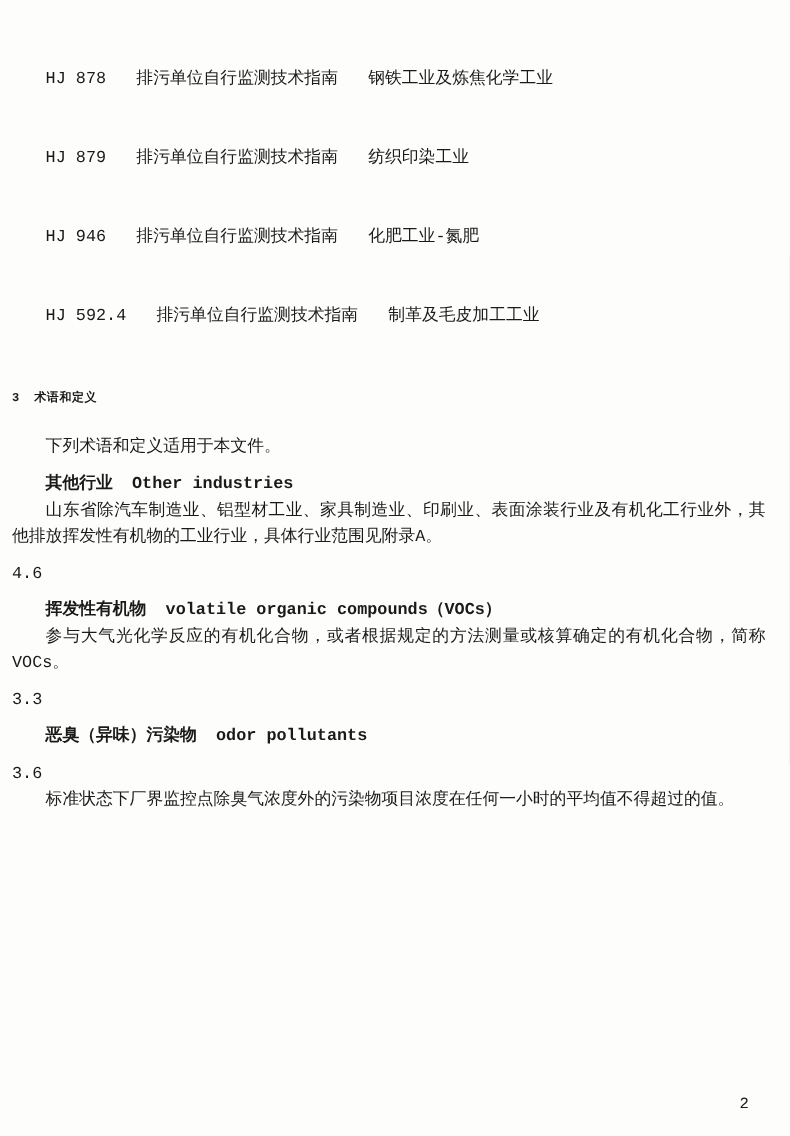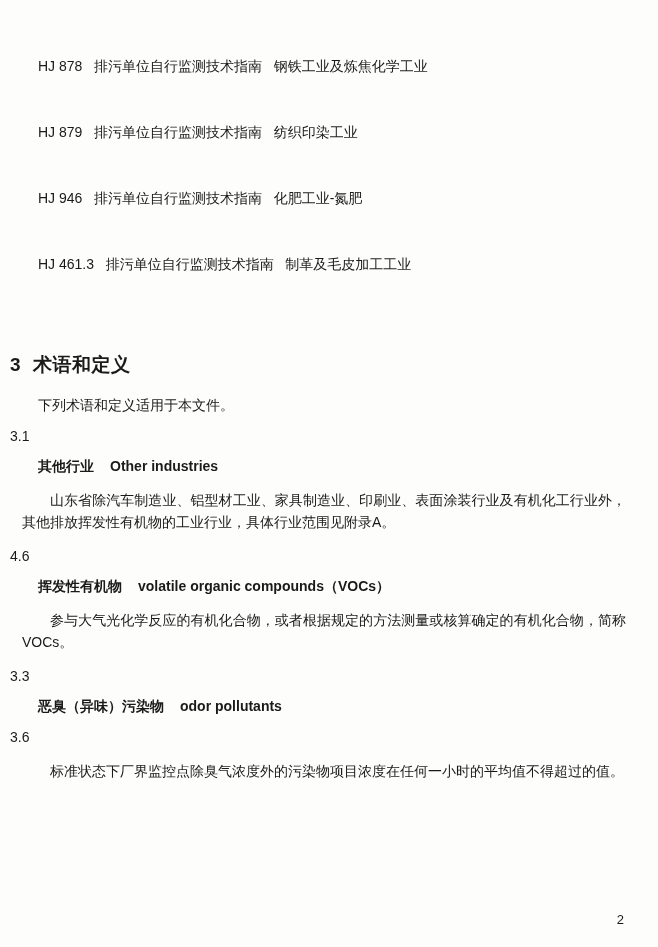--- a/index.html
+++ b/index.html
@@ -10,7 +10,7 @@
     margin: 0 auto;
     background: #fdfdfc;
     color: #1a1a1a;
-    font-family: Liberation Sans, sans-serif;
+    font-family: Liberation Mono, monospace;
     font-size: 14px;
     line-height: 22px;
     box-sizing: border-box;

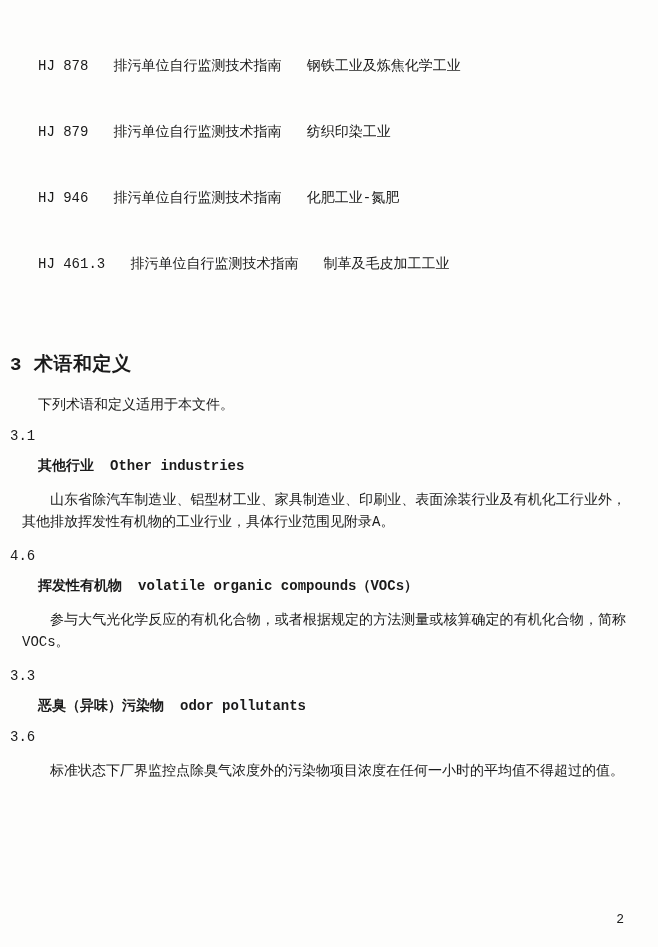--- a/index.html
+++ b/index.html
@@ -61,7 +61,7 @@
     <div class="ref-line">HJ 878   排污单位自行监测技术指南   钢铁工业及炼焦化学工业</div>
     <div class="ref-line">HJ 879   排污单位自行监测技术指南   纺织印染工业</div>
     <div class="ref-line">HJ 946   排污单位自行监测技术指南   化肥工业-氮肥</div>
-    <div class="ref-line">HJ 461.3   排污单位自行监测技术指南   制革及毛皮加工工业</div>
+    <div class="ref-line">HJ 592.4   排污单位自行监测技术指南   制革及毛皮加工工业</div>
   </div>
 
   <div class="chapter">

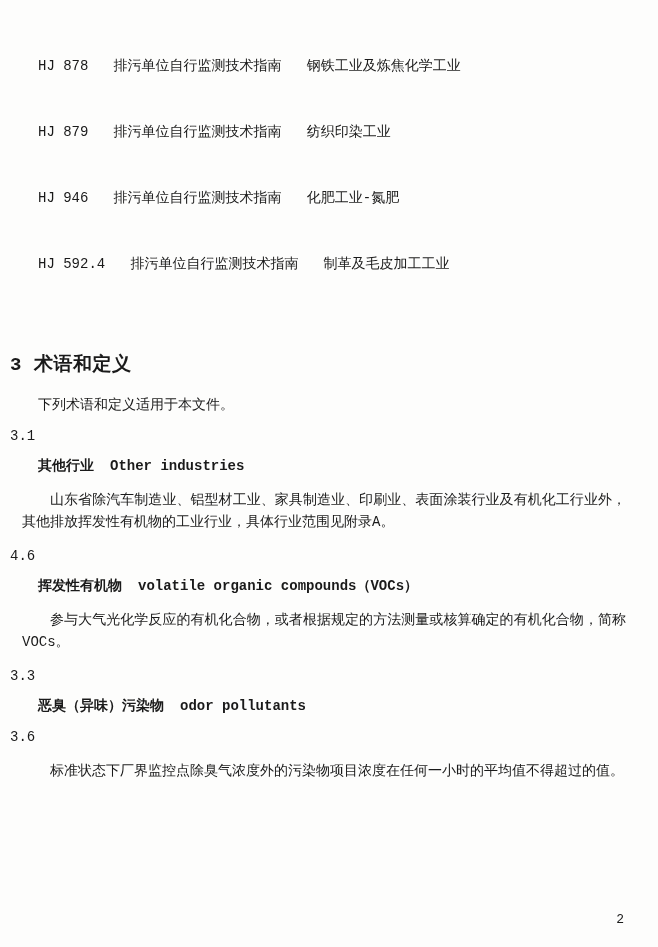--- a/index.html
+++ b/index.html
@@ -20,9 +20,9 @@
   .refs { margin-left: 28px; white-space: pre-wrap; }
   .ref-line { line-height: 22px; }
   .chapter {
-    margin-top: 35px;
+    margin-top: 3px;
     font-weight: bold;
-    font-size: 19px;
+    font-size: 10px;
     letter-spacing: 0.5px;
   }
   .chapter .num { margin-right: 12px; }

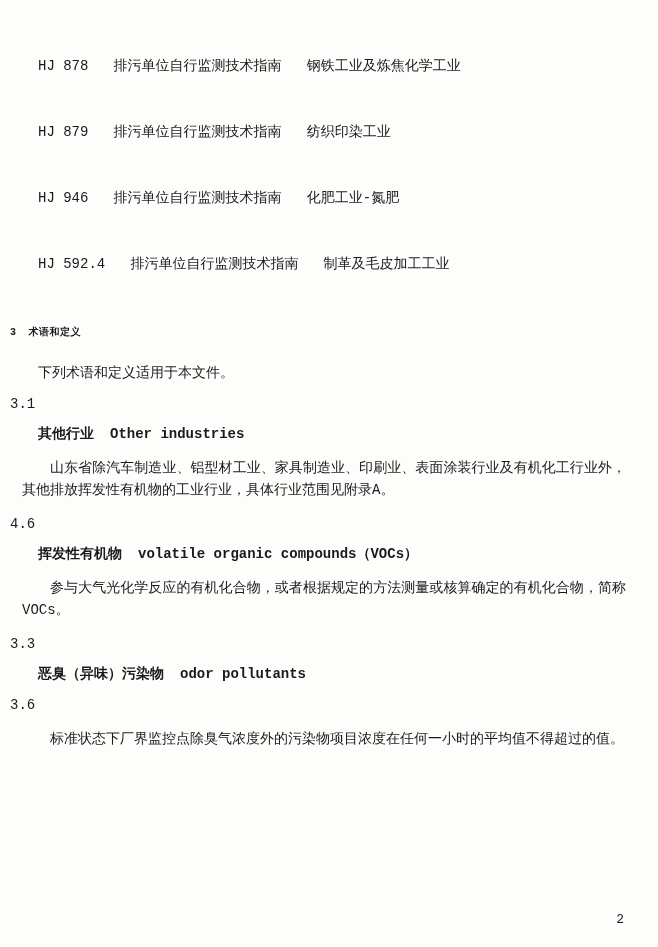--- a/index.html
+++ b/index.html
@@ -71,7 +71,6 @@
   <p class="intro">下列术语和定义适用于本文件。</p>
 
   <div class="section">
-    <div class="sec-num">3.1</div>
     <div class="term">
       <span>其他行业</span><span class="en">Other industries</span>
     </div>

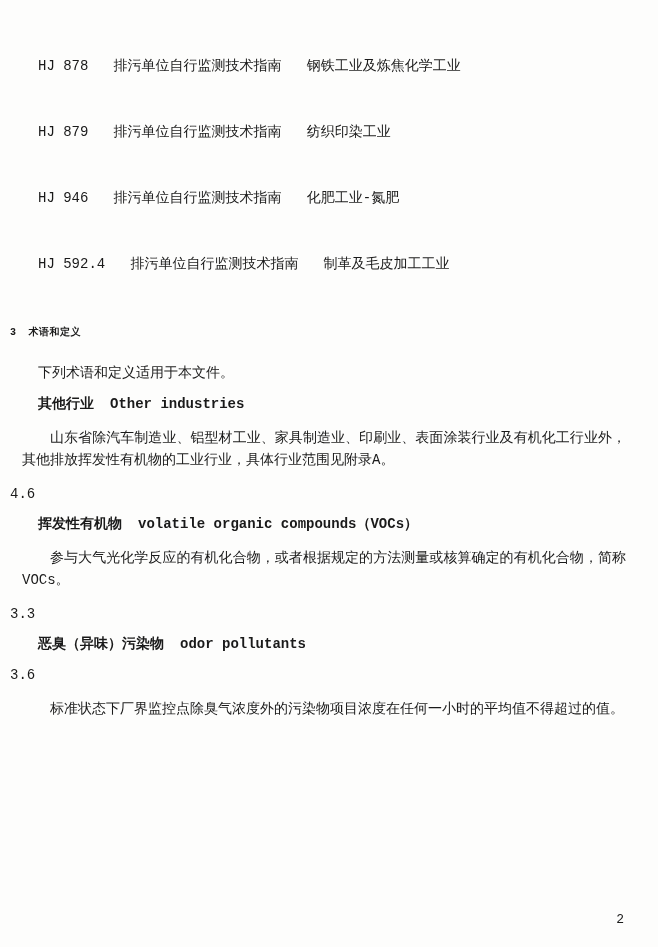--- a/index.html
+++ b/index.html
@@ -40,7 +40,7 @@
   }
   .term .en { margin-left: 16px; }
   .def {
-    margin: 12px;
+    margin: 0;
     text-indent: 2em;
     line-height: 22px;
     text-align: justify;

